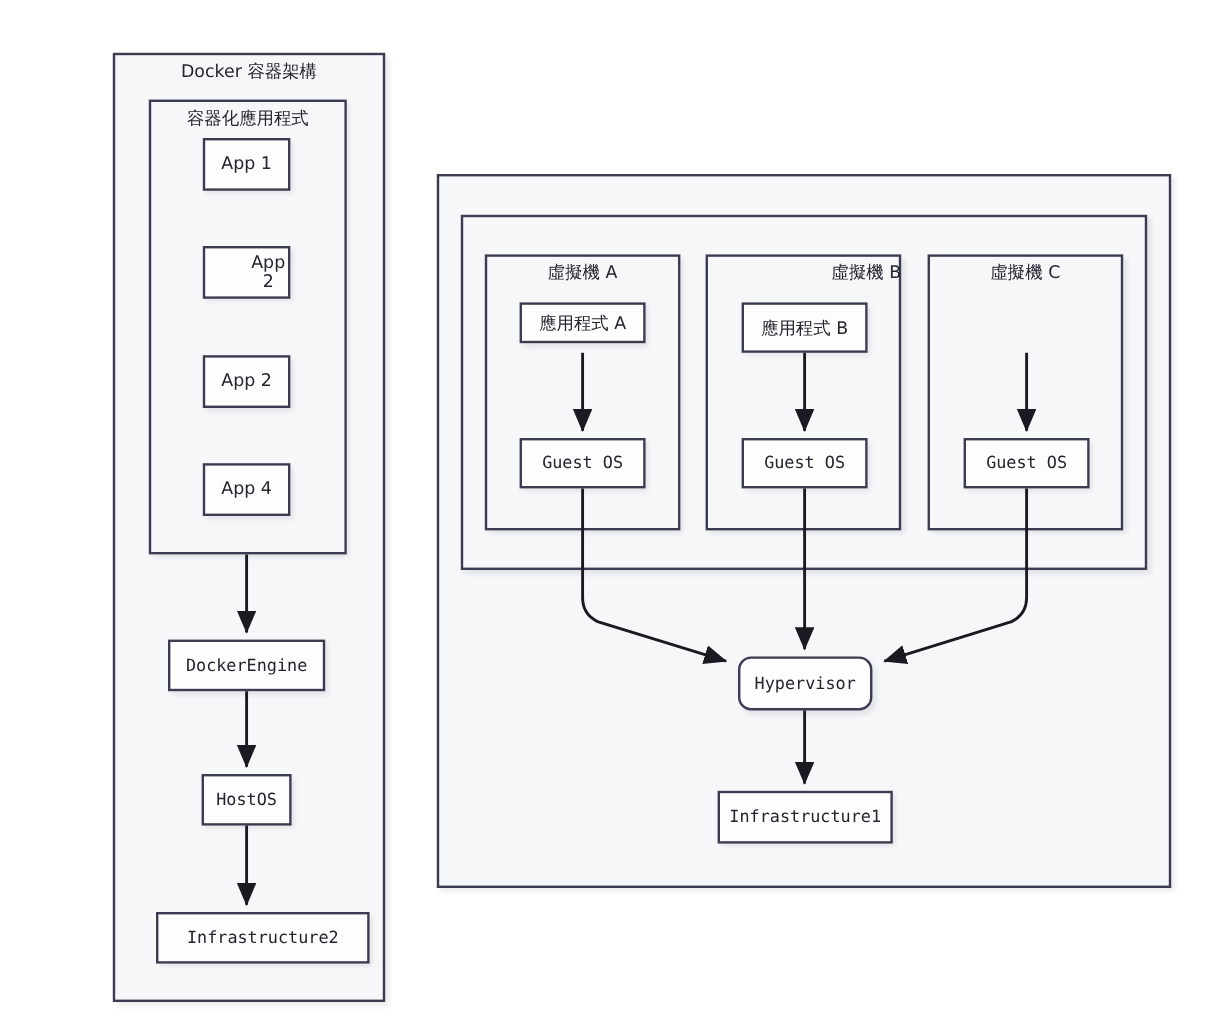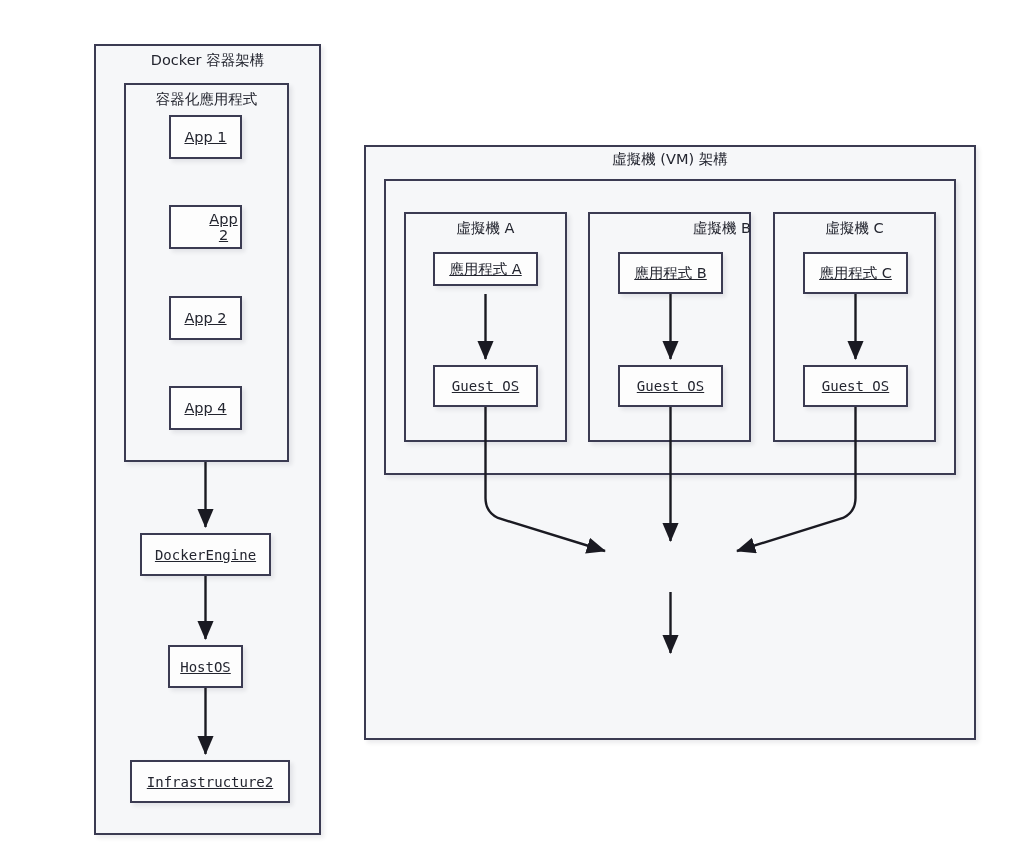--- a/index.html
+++ b/index.html
@@ -60,7 +60,6 @@
     font-size: 14.5px;
     background: #fdfdfd;
     color: #23252f;
-    text-decoration: underline;
   }
   .node.mono {
     font-family: "DejaVu Sans Mono", "Liberation Mono", monospace;

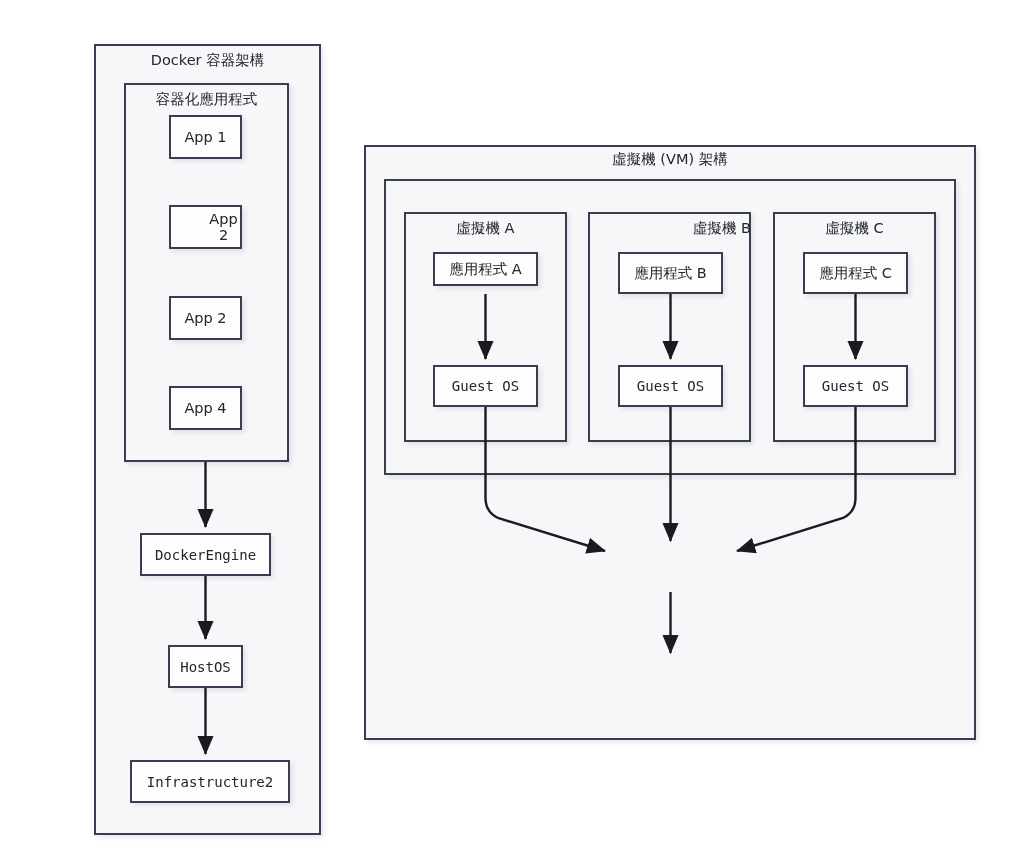--- a/index.html
+++ b/index.html
@@ -105,7 +105,6 @@
   </div>
 
   <div class="box panel" style="left:348px; top:145px; width:612px; height:595px;"></div>
-  <div class="panel-title" style="left:348px; top:152px; width:612px;">虛擬機 (VM) 架構</div>
 
   <div class="box panel" style="left:368px; top:179px; width:572px; height:296px;"></div>
 

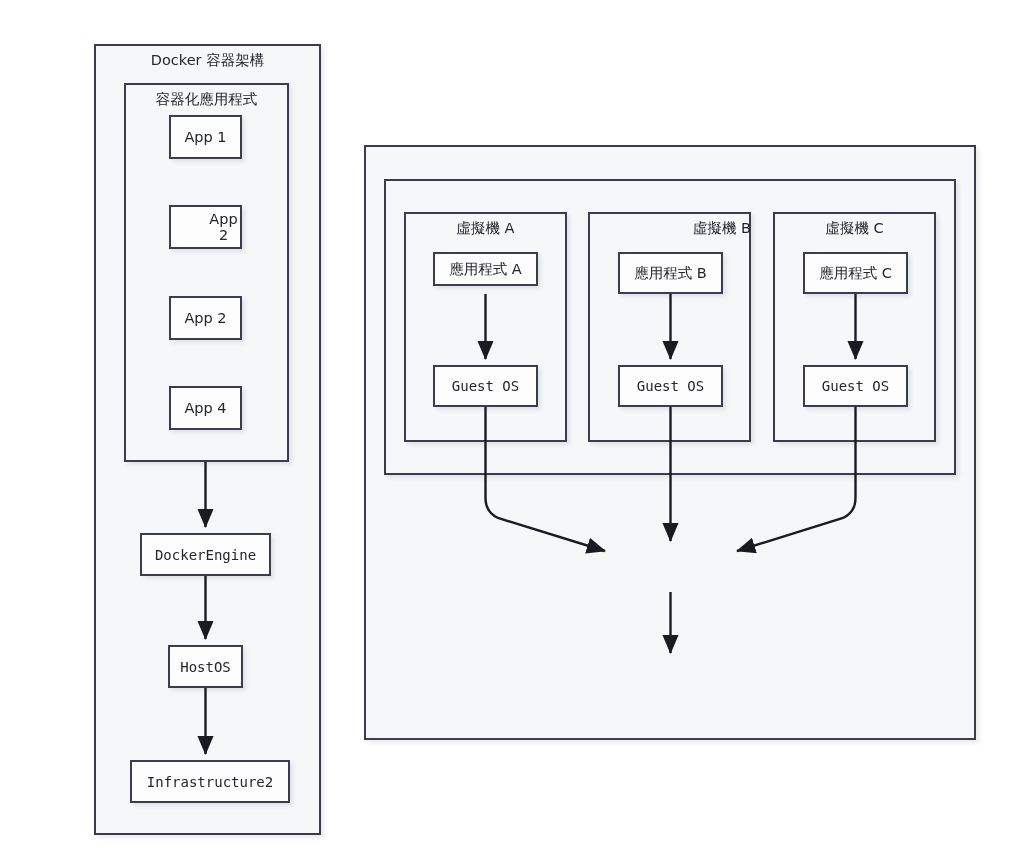--- a/index.html
+++ b/index.html
@@ -128,9 +128,6 @@
 
   <div class="box panel" style="left:757px; top:212px; width:163px; height:230px;"></div>
   <div class="panel-title" style="left:757px; top:221px; width:163px;">虛擬機 C</div>
-  <div class="box node" style="left:787px; top:252px; width:105px; height:42px;">
-    <span>應用程式 C</span>
-  </div>
   <div class="box node mono" style="left:787px; top:365px; width:105px; height:42px;">
     <span>Guest OS</span>
   </div>

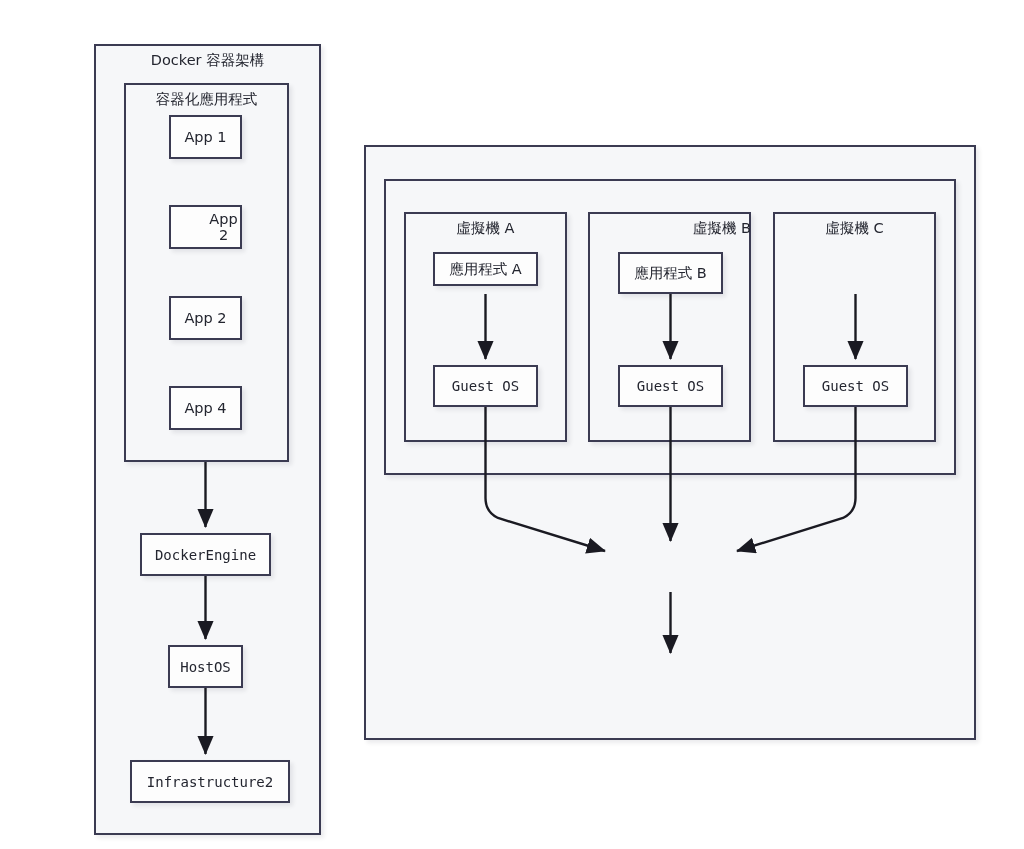--- a/index.html
+++ b/index.html
@@ -132,6 +132,9 @@
     <span>Guest OS</span>
   </div>
 
+  <div class="box node mono rounded" style="left:599px; top:547px; width:112px; height:45px;">
+    <span>Hypervisor</span>
+  </div>
 
   <svg id="edges" viewBox="0 0 1024 849" xmlns="http://www.w3.org/2000/svg">
     <defs>

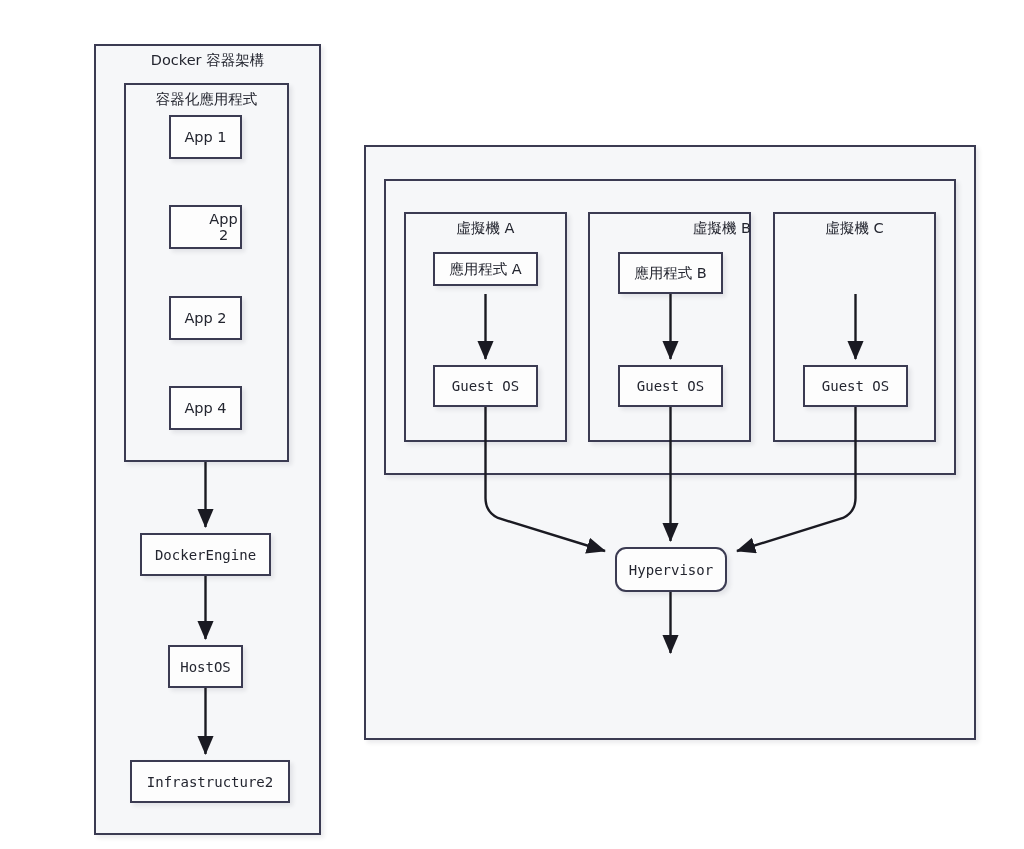--- a/index.html
+++ b/index.html
@@ -135,6 +135,9 @@
   <div class="box node mono rounded" style="left:599px; top:547px; width:112px; height:45px;">
     <span>Hypervisor</span>
   </div>
+  <div class="box node mono" style="left:582px; top:659px; width:146px; height:44px;">
+    <span>Infrastructure1</span>
+  </div>
 
   <svg id="edges" viewBox="0 0 1024 849" xmlns="http://www.w3.org/2000/svg">
     <defs>

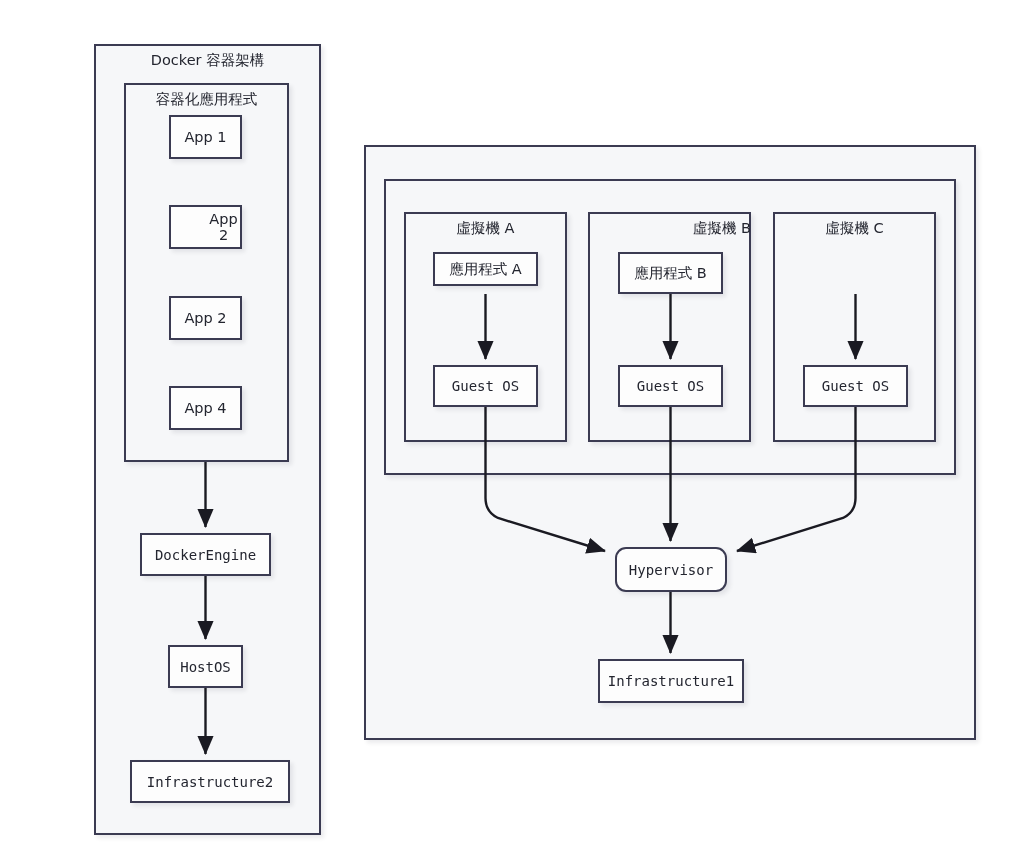--- a/index.html
+++ b/index.html
@@ -100,7 +100,7 @@
   <div class="box node mono" style="left:152px; top:645px; width:75px; height:43px;">
     <span>HostOS</span>
   </div>
-  <div class="box node mono" style="left:114px; top:760px; width:160px; height:43px;">
+  <div class="box node mono" style="left:114px; top:760px; width:178px; height:43px;">
     <span>Infrastructure2</span>
   </div>
 

